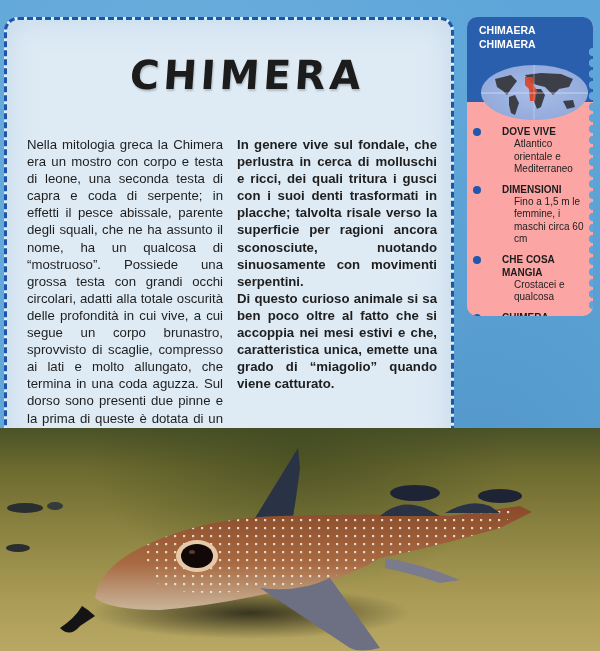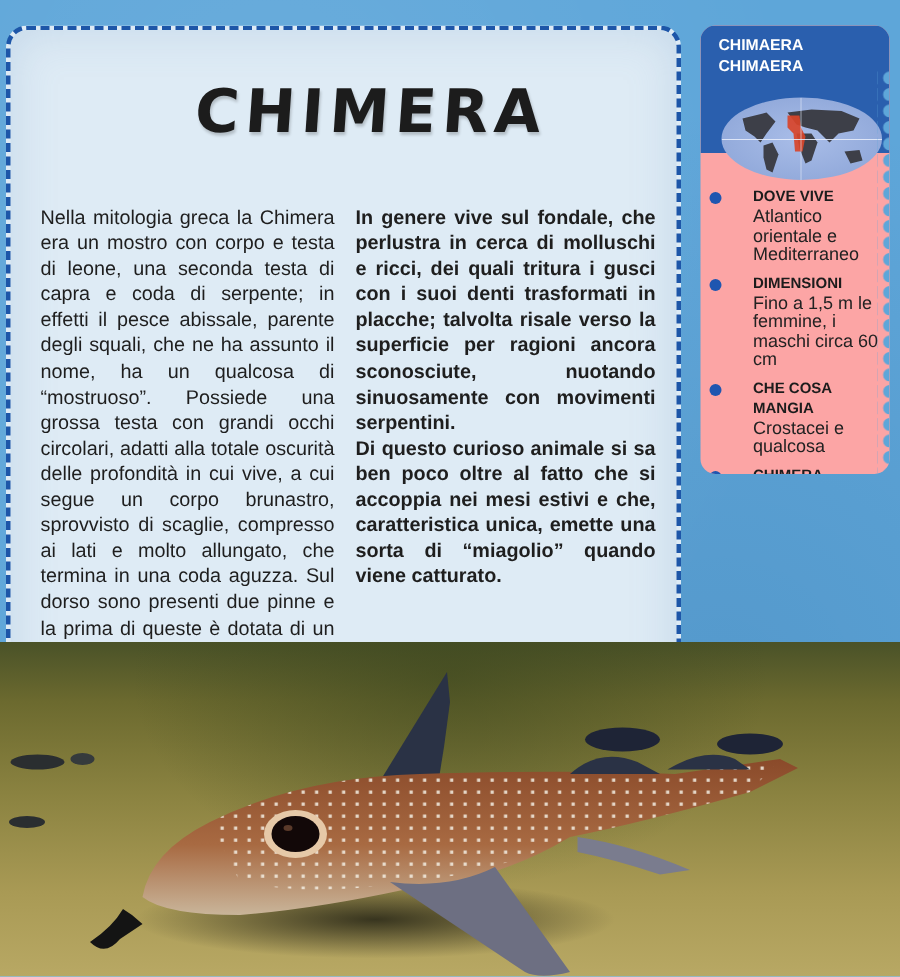--- a/index.html
+++ b/index.html
@@ -79,7 +79,7 @@
   }
   .item .value {
     font-family: "Liberation Sans", sans-serif;
-    font-size: 12px; color: #222; line-height: 12.5px;
+    font-size: 10px; color: #222; line-height: 12.5px; margin-left: 12px;
   }
   
   .photo {

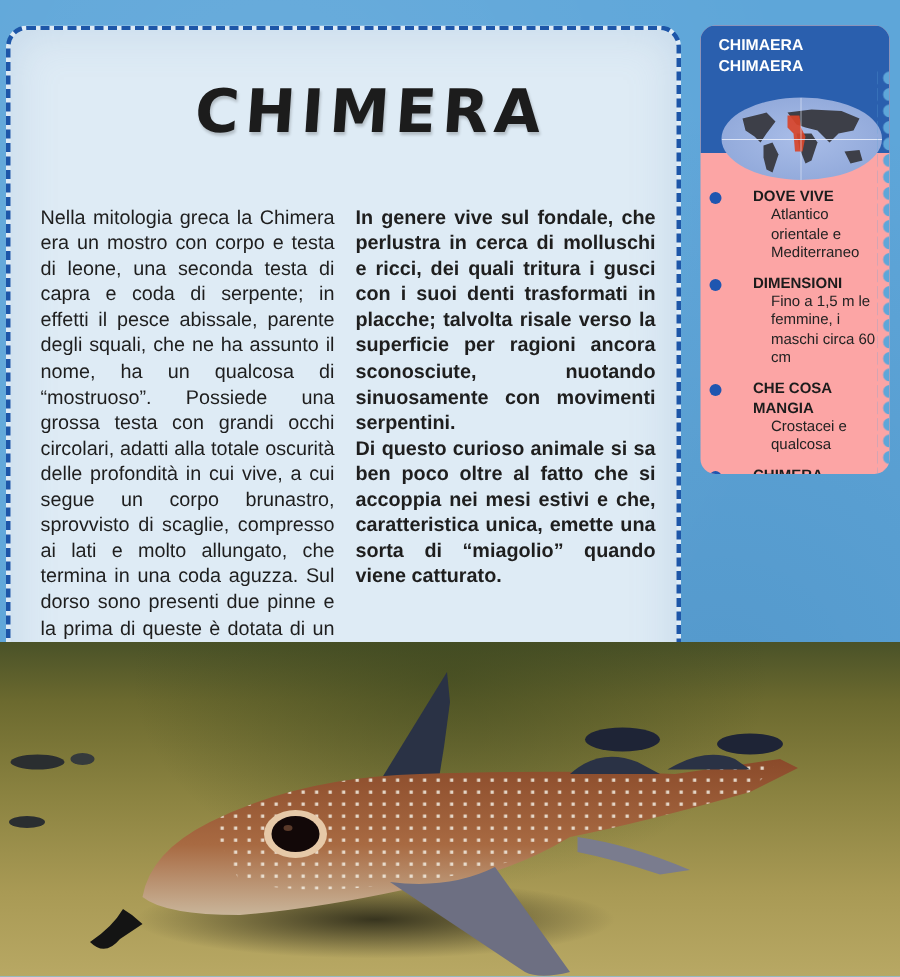--- a/index.html
+++ b/index.html
@@ -104,7 +104,7 @@
 </div>
 <div class="col col-right">
   <p>In genere vive sul fondale, che perlustra in cerca di molluschi e ricci, dei quali tritura i gusci con i suoi denti trasformati in placche; talvolta risale verso la superficie per ragioni ancora sconosciute, nuotando sinuosamente con movimenti serpentini.</p>
-  <p>Di questo curioso animale si sa ben poco oltre al fatto che si accoppia nei mesi estivi e che, caratteristica unica, emette una sorta di “miagolio” quando viene catturato.</p>
+  <p>Di questo curioso animale si sa ben poco oltre al fatto che si accoppia nei mesi estivi e che, caratteristica unica, emette una grado di “miagolio” quando viene catturato.</p>
 </div>
 
 <div class="card">

